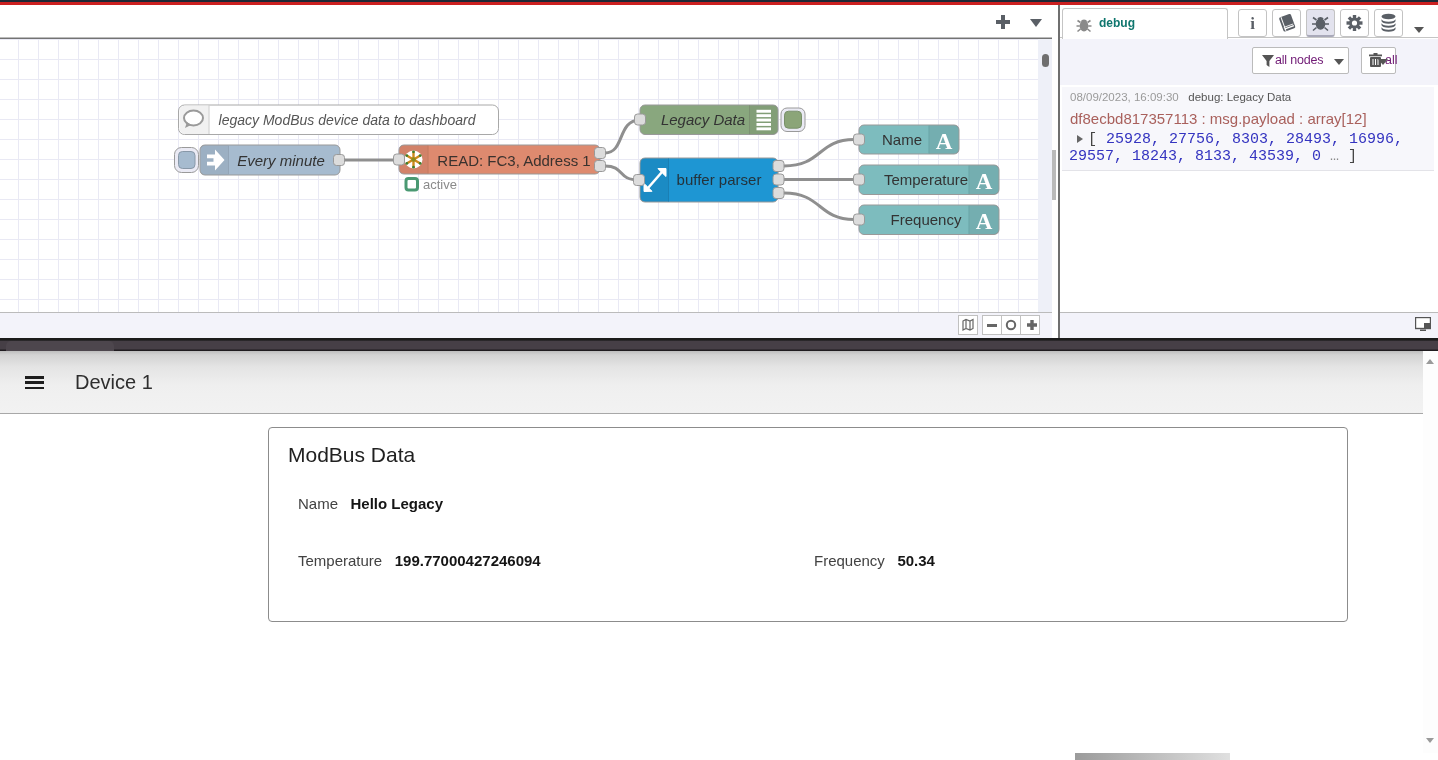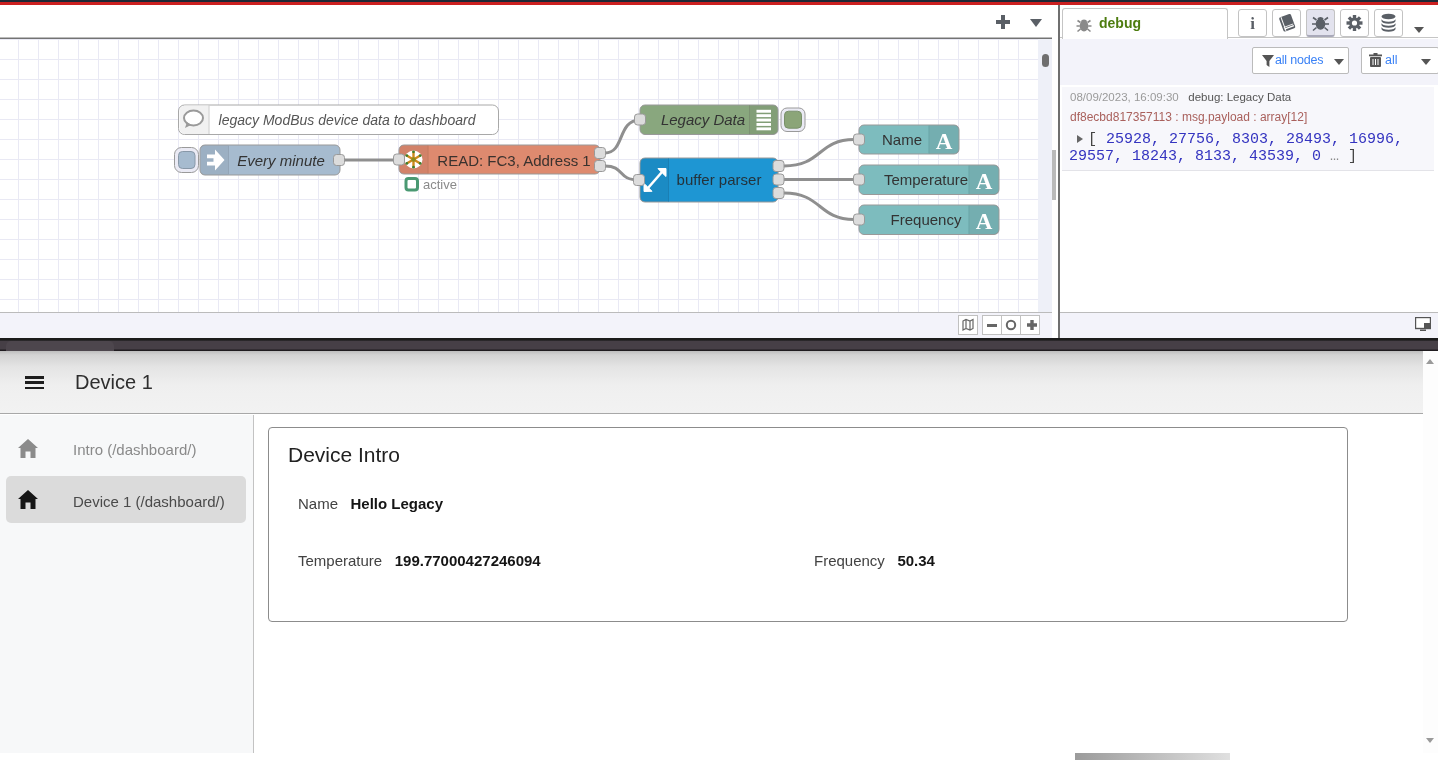--- a/index.html
+++ b/index.html
@@ -32,7 +32,7 @@
   #sbtabs { position:absolute; left:0; top:0; width:378px; height:33px; border-bottom:1px solid #c5c5c5; background:#fff; }
   #dbgtab { position:absolute; left:2px; top:3px; width:166px; height:31px; background:#fff;
     border:1px solid #c5c5c5; border-bottom:none; border-radius:3px 3px 0 0;
-    font-size:14px; font-weight:bold; color:#4d7c0f; line-height:29px; }
+    font-size:12px; font-weight:bold; color:#0f766e; line-height:29px; }
   .sbbtn { position:absolute; top:4px; width:29px; height:28px; background:#fff; border:1px solid #c3c3c3; border-radius:3px; }
   .sbbtn.sel { background:#e3e3ee; border-bottom:2px solid #a9a9b9; }
   #filterrow { position:absolute; left:0; top:34px; width:378px; height:46px; background:#f3f3fa; }

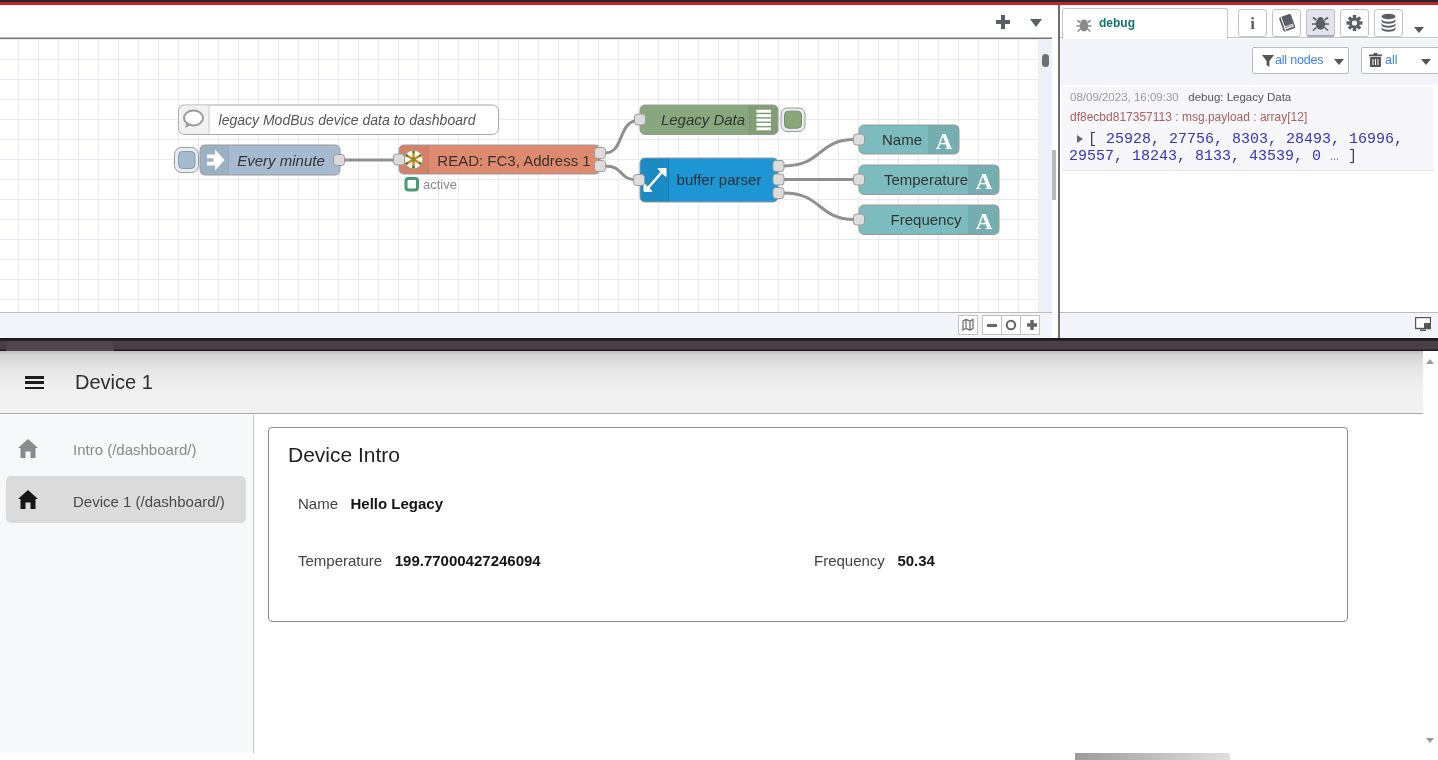--- a/index.html
+++ b/index.html
@@ -37,7 +37,7 @@
   .sbbtn.sel { background:#e3e3ee; border-bottom:2px solid #a9a9b9; }
   #filterrow { position:absolute; left:0; top:34px; width:378px; height:46px; background:#f3f3fa; }
   .fbtn { position:absolute; top:8px; height:27px; background:#fff; border:1px solid #bbb; border-radius:2px;
-     font-size:12.5px; color:#3b82f6; line-height:25px; }
+     font-size:12.5px; color:#701a75; line-height:25px; }
   #msgarea { position:absolute; left:0; top:80px; width:378px; height:227px; background:#fff; }
   #msg1 { position:absolute; left:2px; top:2px; width:372px; height:84px; background:#f7f7fb; border-bottom:1px solid #e3e3e8; }
   .caret { display:inline-block; width:0; height:0; border-left:5px solid transparent; border-right:5px solid transparent; border-top:6px solid #555; vertical-align:middle; }

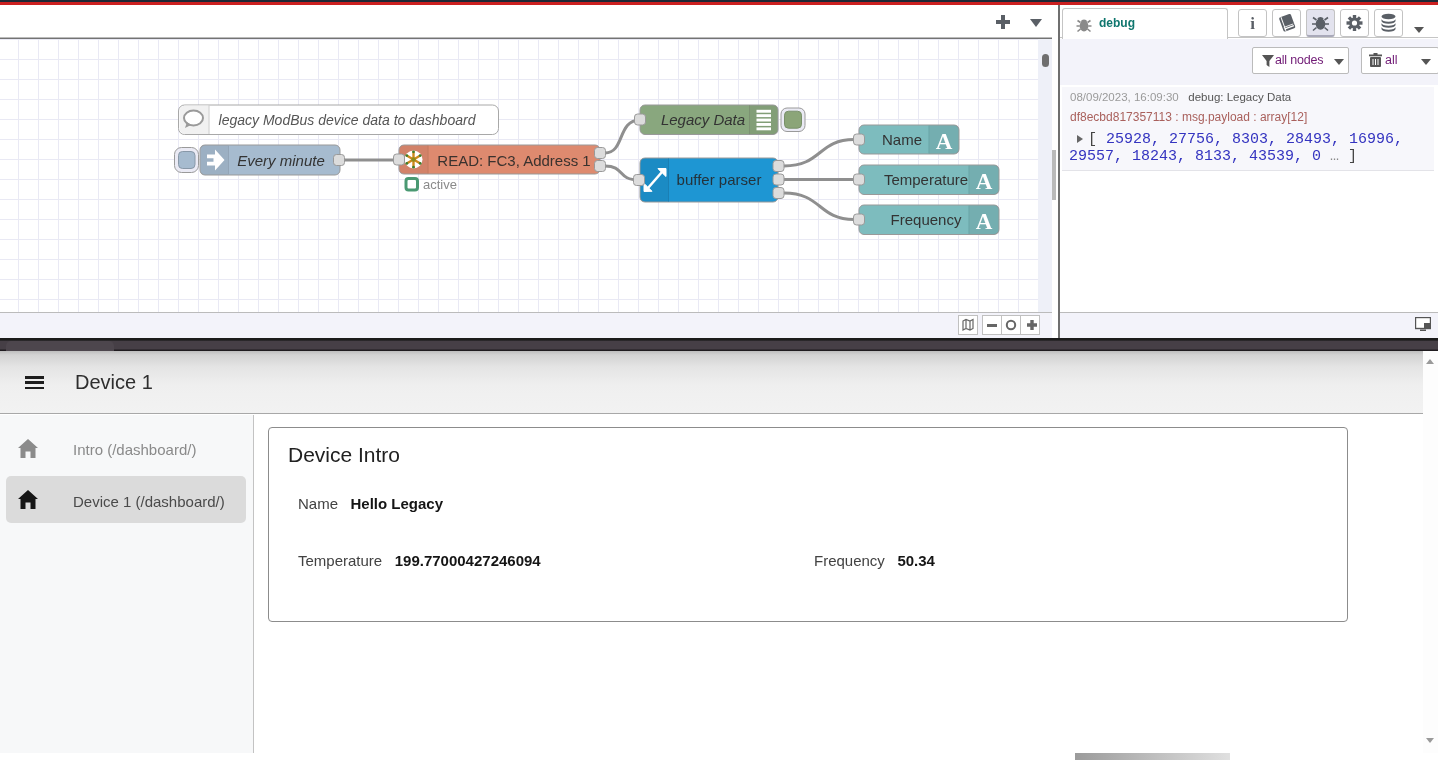--- a/index.html
+++ b/index.html
@@ -296,7 +296,7 @@
         <span style="margin-left:22px;letter-spacing:-0.2px">all nodes</span>
         <div class="caret" style="position:absolute;right:4px;top:11px;border-top-color:#555"></div>
       </div>
-      <div class="fbtn" style="left:301px;width:78px;">
+      <div class="fbtn" style="left:301px;width:35px;">
         <svg style="position:absolute;left:7px;top:5px" width="13" height="15" viewBox="0 0 13 15">
           <rect x="1" y="4" width="11" height="10" rx="1" fill="#555"></rect>
           <rect x="0" y="1.5" width="13" height="1.8" fill="#555"></rect>

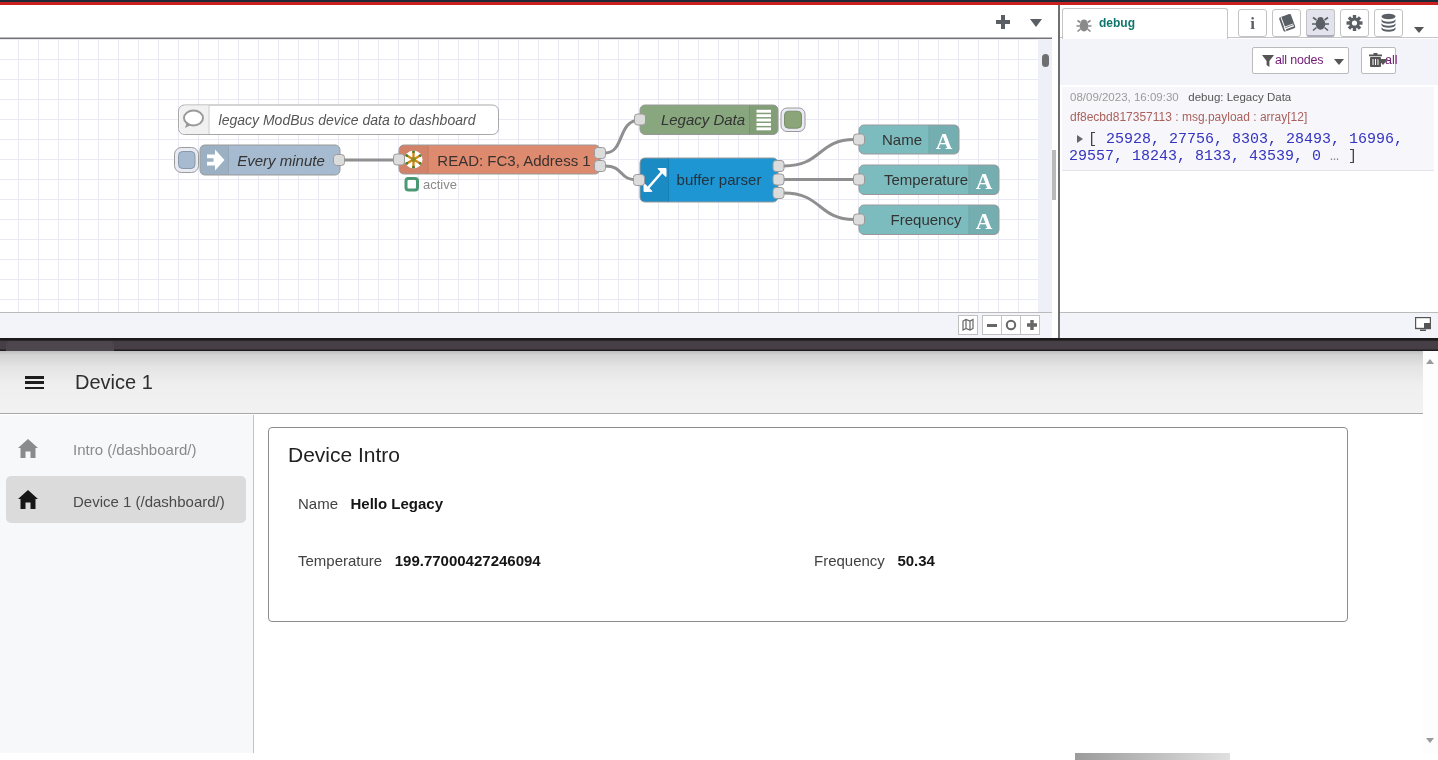--- a/index.html
+++ b/index.html
@@ -315,7 +315,7 @@
     <div id="msgarea">
       <div id="msg1">
         <div style="position:absolute;left:8px;top:4px;font-size:11.5px;color:#9a9a9a;">08/09/2023, 16:09:30&nbsp;&nbsp;&nbsp;<span style="color:#555">debug: Legacy Data</span></div>
-        <div style="position:absolute;left:8px;top:23px;font-size:12px;color:#a9605c;">df8ecbd817357113 : msg.payload : array[12]</div>
+        <div style="position:absolute;left:8px;top:23px;font-size:15px;color:#a9605c;">df8ecbd817357113 : msg.payload : array[12]</div>
         <div class="mono" style="position:absolute;left:7px;top:45px;width:358px;font-size:15px;line-height:16.5px;color:#444;">
           <span style="display:inline-block;width:0;height:0;border-top:4.5px solid transparent;border-bottom:4.5px solid transparent;border-left:6px solid #666;margin-left:8px;margin-right:5px"></span>[ <span style="color:#3434c0">25928, 27756, 8303, 28493, 16996, 29557, 18243, 8133, 43539, 0</span> <span style="color:#888">…</span> ]
         </div>

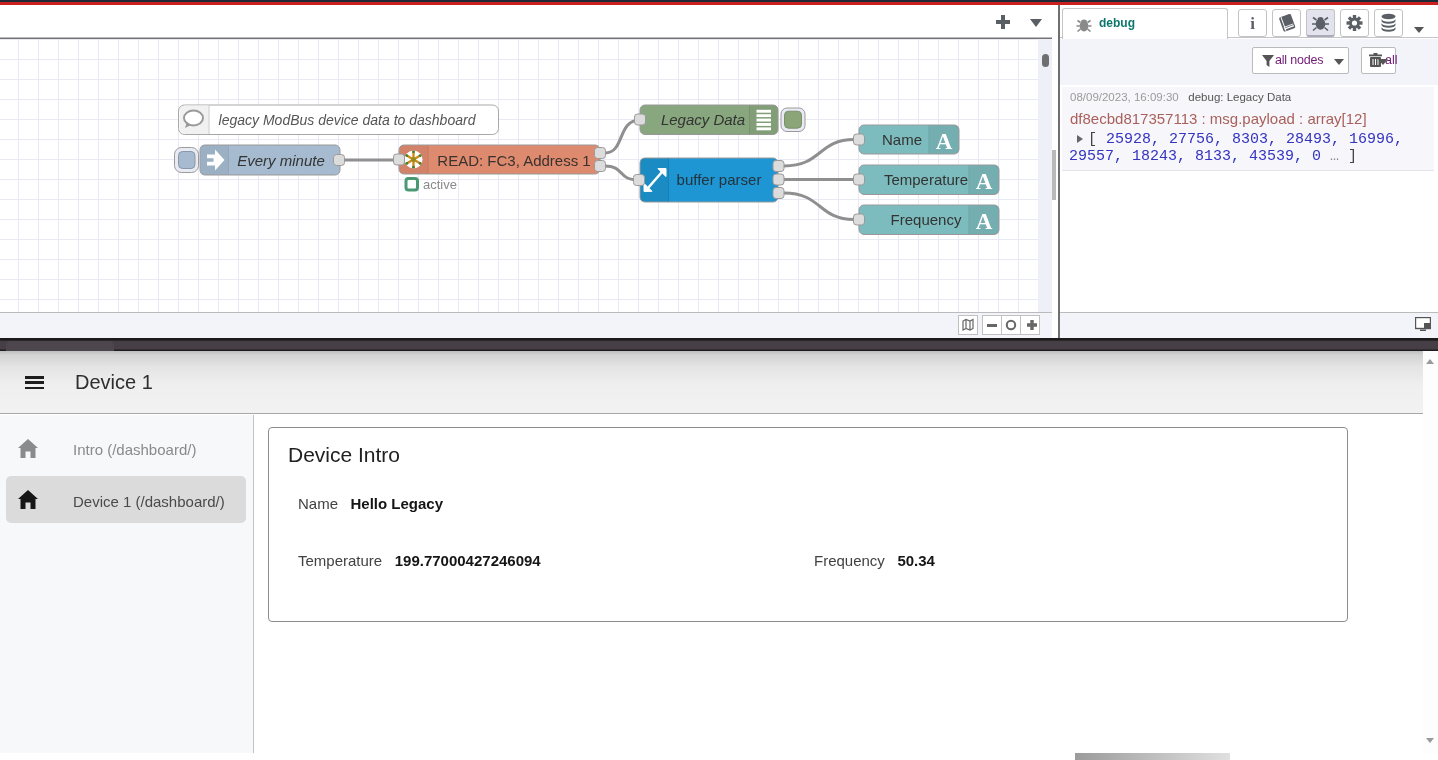--- a/index.html
+++ b/index.html
@@ -336,17 +336,6 @@
         </div>
       <div id="dtitle">Device 1</div>
     </div>
-    <div id="dsidebar">
-      <svg style="position:absolute;left:18px;top:24px" width="20" height="19" viewBox="0 0 20 19">
-        <path d="M10,0 L20,9 h-2.5 v10 h-5 v-6.5 h-5 V19 h-5 V9 H0 z" fill="#8b8b8b"></path>
-      </svg>
-      <div class="mtext1">Intro (/dashboard/)</div>
-      <div id="menuitem2"></div>
-      <svg style="position:absolute;left:18px;top:75px" width="20" height="19" viewBox="0 0 20 19">
-        <path d="M10,0 L20,9 h-2.5 v10 h-5 v-6.5 h-5 V19 h-5 V9 H0 z" fill="#161616"></path>
-      </svg>
-      <div class="mtext2">Device 1 (/dashboard/)</div>
-    </div>
     <div id="card">
       <div style="position:absolute;left:19px;top:15px;font-size:21px;color:#212121;">Device Intro</div>
       <div style="position:absolute;left:29px;top:67px;font-size:15px;color:#424242;">Name&nbsp;&nbsp;&nbsp;<b style="color:#151515">Hello Legacy</b></div>

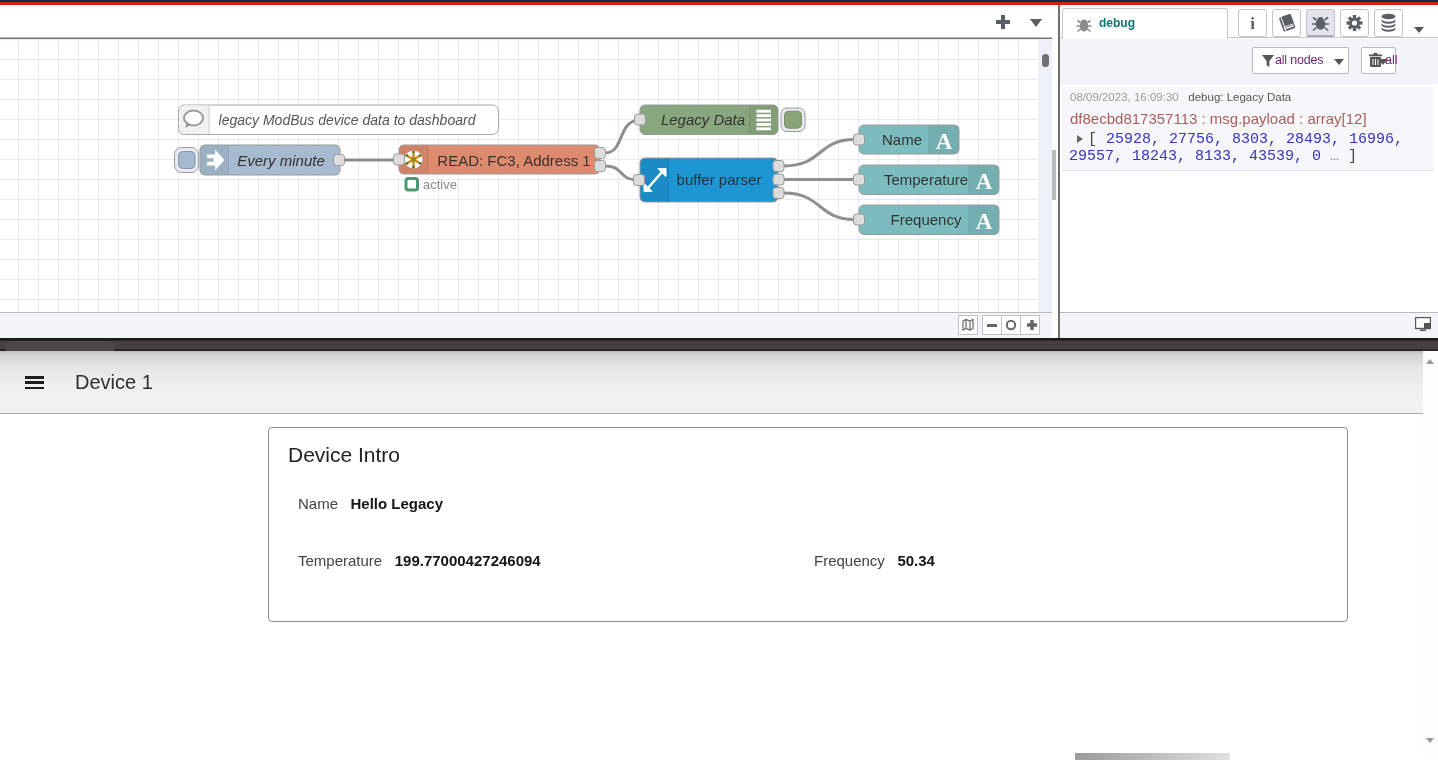--- a/index.html
+++ b/index.html
@@ -337,7 +337,7 @@
       <div id="dtitle">Device 1</div>
     </div>
     <div id="card">
-      <div style="position:absolute;left:19px;top:15px;font-size:21px;color:#212121;">Device Intro</div>
+      <div style="position:absolute;left:19px;top:15px;font-size:21px;color:#212121;">ModBus Data</div>
       <div style="position:absolute;left:29px;top:67px;font-size:15px;color:#424242;">Name&nbsp;&nbsp;&nbsp;<b style="color:#151515">Hello Legacy</b></div>
       <div style="position:absolute;left:29px;top:124px;font-size:15px;color:#424242;text-align:right;">Temperature&nbsp;&nbsp;&nbsp;<b style="color:#151515">199.77000427246094</b></div>
       <div style="position:absolute;left:545px;top:124px;font-size:15px;color:#424242;text-align:right;">Frequency&nbsp;&nbsp;&nbsp;<b style="color:#151515">50.34</b></div>

